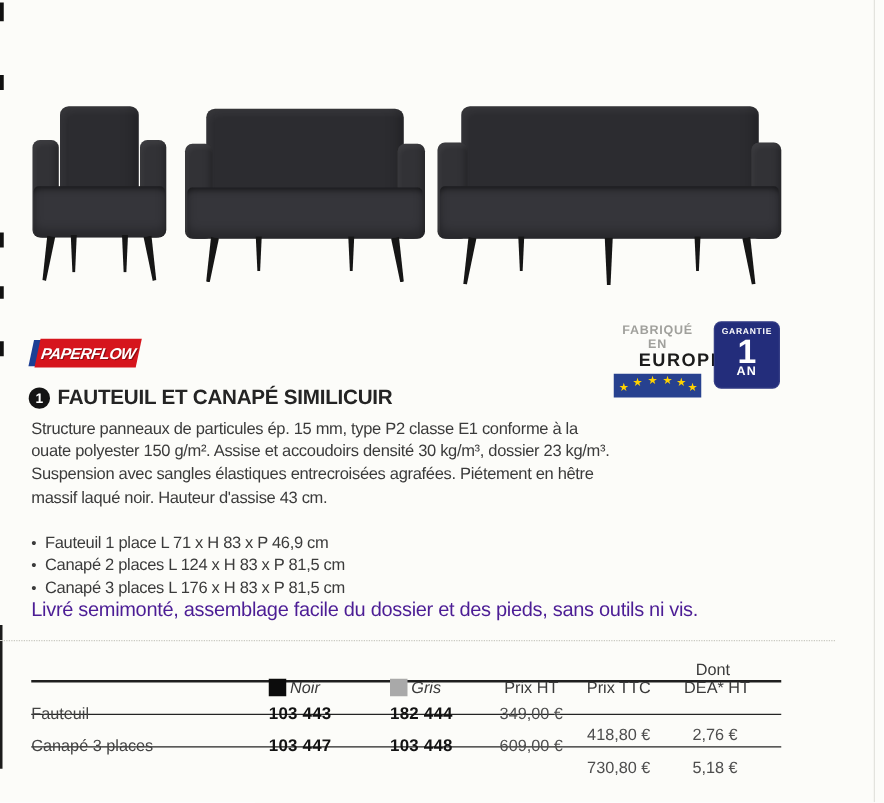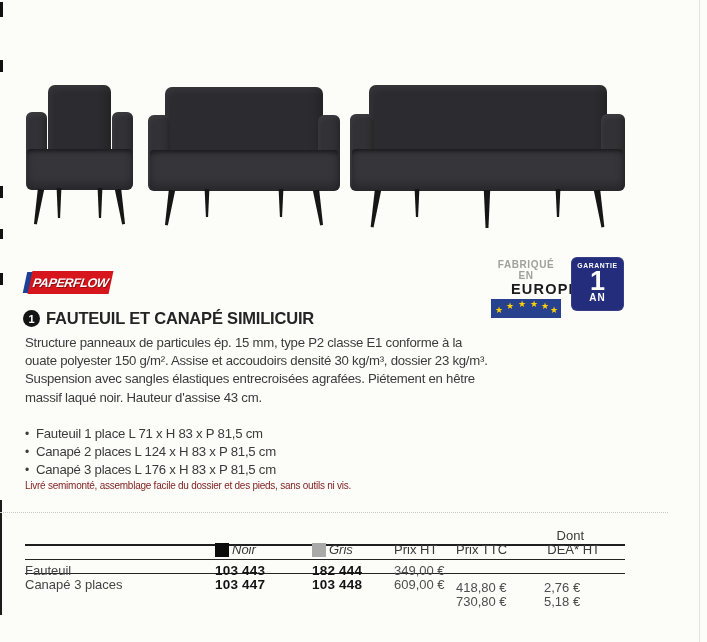--- a/index.html
+++ b/index.html
@@ -165,7 +165,7 @@
   <div class="bullets">
     <div class="b-row">
       <span class="glyph">•</span>
-      <span>Fauteuil 1 place L 71 x H 83 x P 81,5 cm</span>
+      <span>Fauteuil 1 place L 71 x H 83 x P 46,9 cm</span>
     </div>
     <div class="b-row">
       <span class="glyph">•</span>

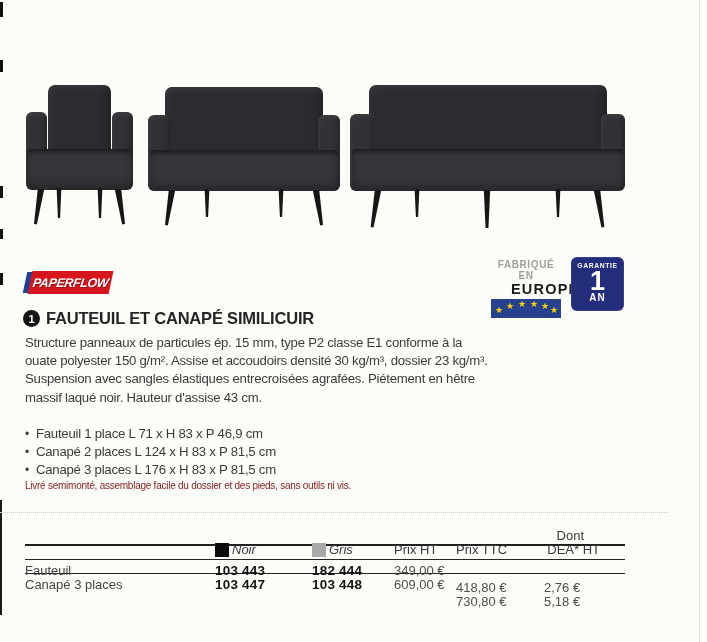--- a/index.html
+++ b/index.html
@@ -57,7 +57,7 @@
   .bullets{position:absolute;left:25px;top:425px;font-size:13.2px;line-height:18.2px;color:#3b3b3b;letter-spacing:-0.25px;}
   .bullets .b-row{display:flex;gap:7px;white-space:nowrap;}
   .bullets .glyph{font-size:12px;}
-  .delivery{position:absolute;left:25px;top:480px;font-size:10px;color:#7f1d1d;letter-spacing:-0.25px;white-space:nowrap;}
+  .delivery{position:absolute;left:25px;top:480px;font-size:16px;color:#4c1d95;letter-spacing:-0.25px;white-space:nowrap;}
 
   .dotted-rule{position:absolute;left:0;top:512px;width:668px;border-top:1px dotted #c9c9c2;}
 

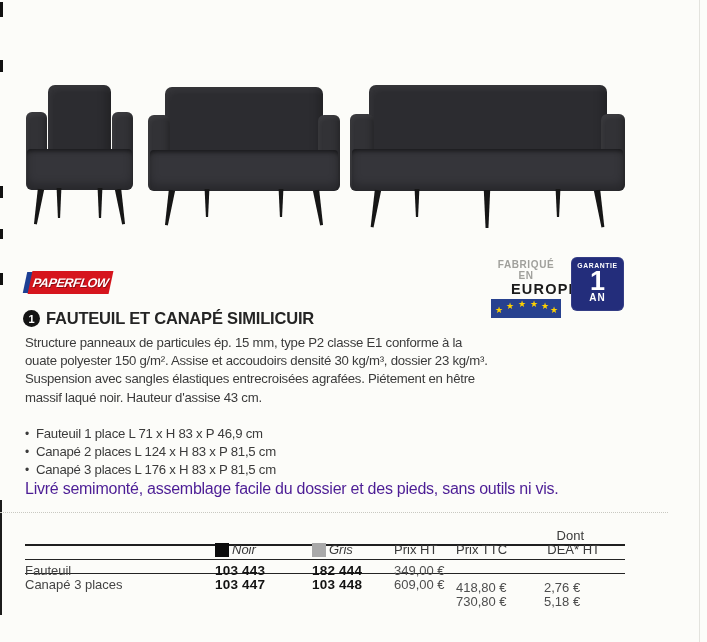--- a/index.html
+++ b/index.html
@@ -68,7 +68,7 @@
   .t-head .c{color:#3a3a3a;}
   .swatch-cell{display:flex;align-items:center;gap:3px;font-style:italic;}
   .swatch{width:14px;height:14px;display:inline-block;}
-  .right{text-align:left;}
+  .right{text-align:center;}
   .dea-head{text-align:right;padding-right:10px;line-height:14px;}
   .dea-head .dont{display:block;padding-right:16px;}
   .t-data{height:14px;border-bottom:1px solid #242424;box-sizing:border-box;}

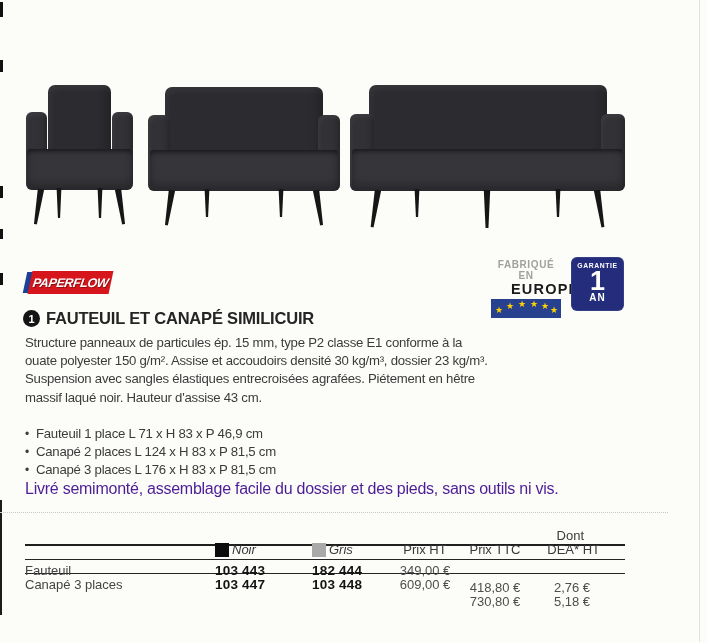--- a/index.html
+++ b/index.html
@@ -71,7 +71,7 @@
   .right{text-align:center;}
   .dea-head{text-align:right;padding-right:10px;line-height:14px;}
   .dea-head .dont{display:block;padding-right:16px;}
-  .t-data{height:14px;border-bottom:1px solid #242424;box-sizing:border-box;}
+  .t-data{height:26px;border-bottom:1px solid #242424;box-sizing:border-box;}
   .t-data .label{color:#444;}
   .t-data .code{font-weight:bold;color:#131313;font-size:13.5px;letter-spacing:0.2px;}
   .t-data .price{color:#4e4e4e;}

